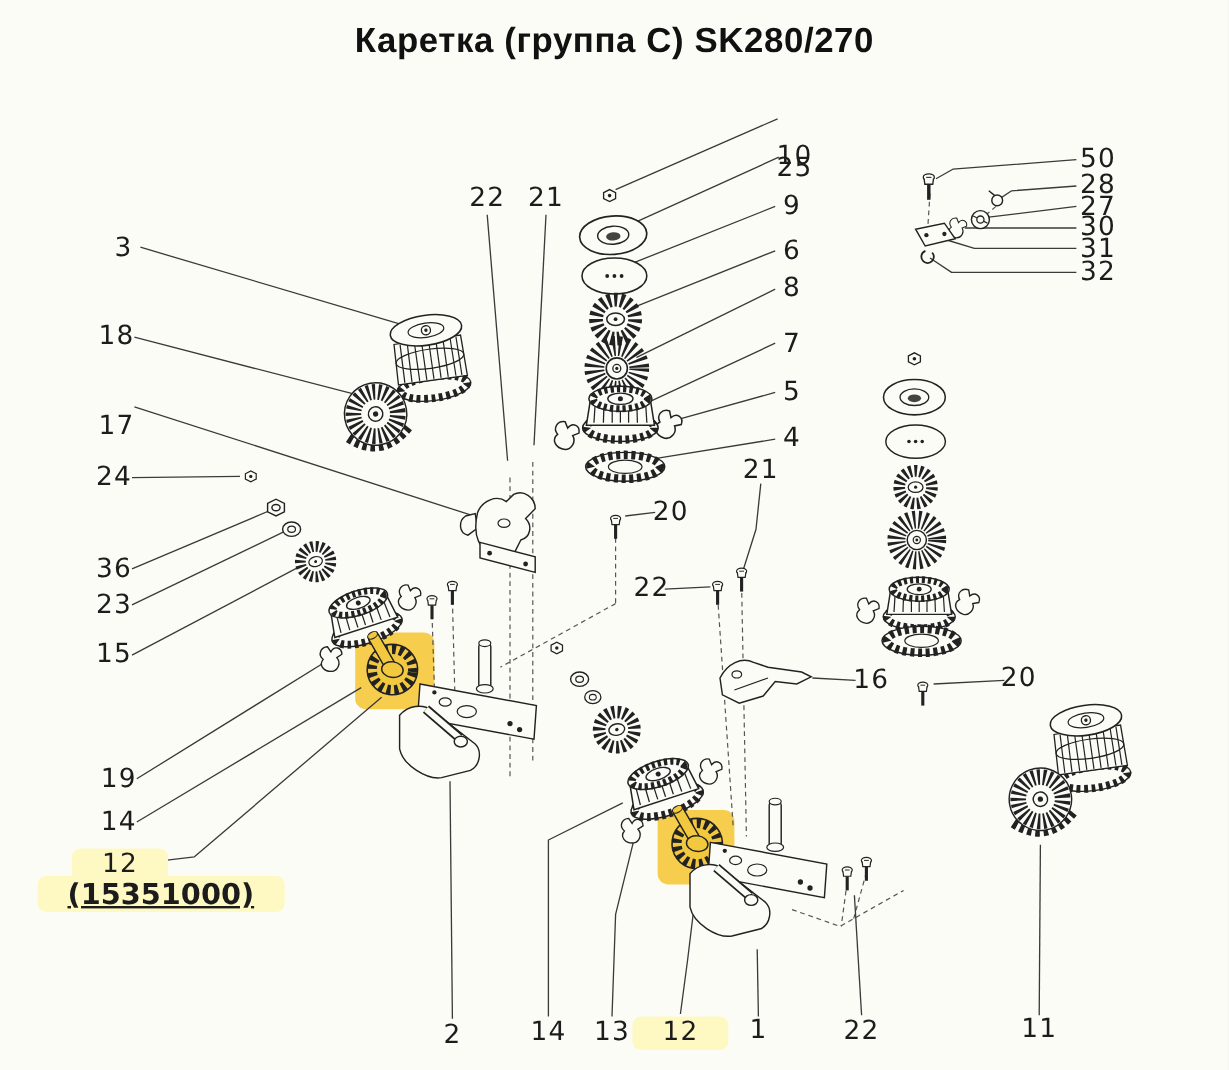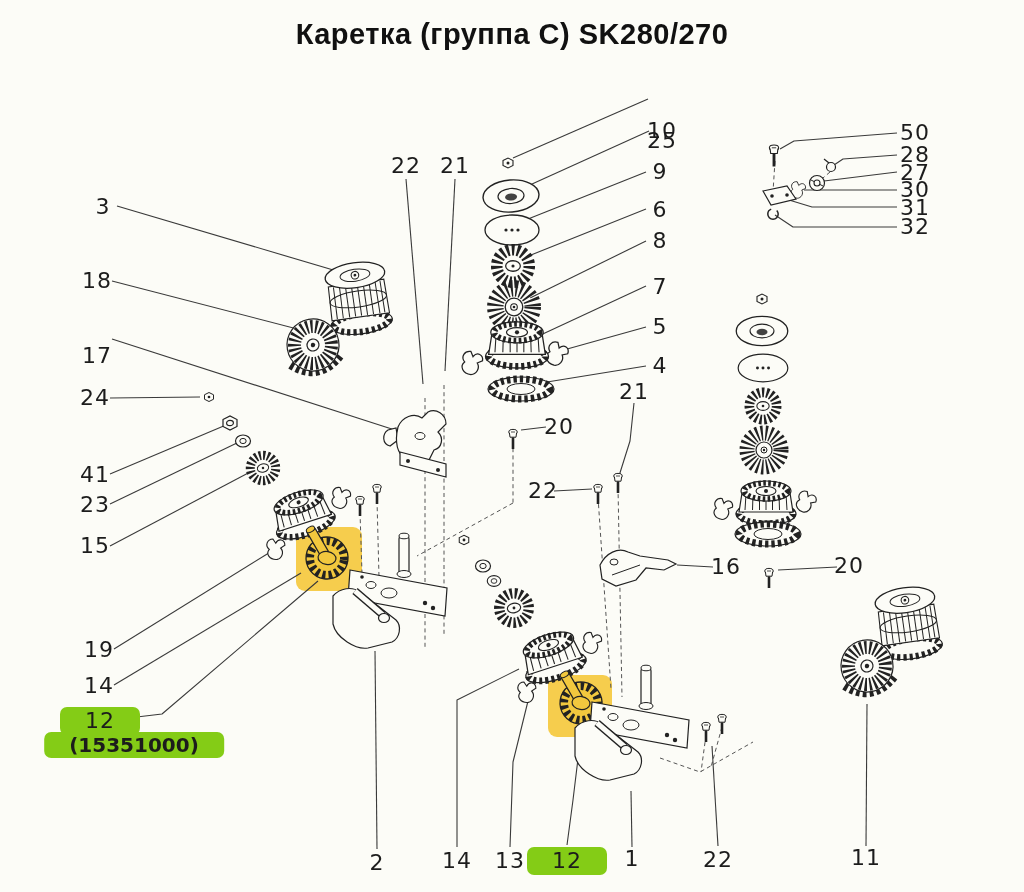--- a/index.html
+++ b/index.html
@@ -320,7 +320,7 @@
       <div class="part-label" style="left: 97px; top: 281px; text-align: center;">18</div>
       <div class="part-label" style="left: 97px; top: 356px;">17</div>
       <div class="part-label" style="left: 95px; top: 398px;">24</div>
-      <div class="part-label" style="left: 95px; top: 475px;">41</div>
+      <div class="part-label" style="left: 95px; top: 475px;">36</div>
       <div class="part-label" style="left: 95px; top: 505px;">23</div>
       <div class="part-label" style="left: 95px; top: 546px;">15</div>
       <div class="part-label" style="left: 99px; top: 650px;">19</div>

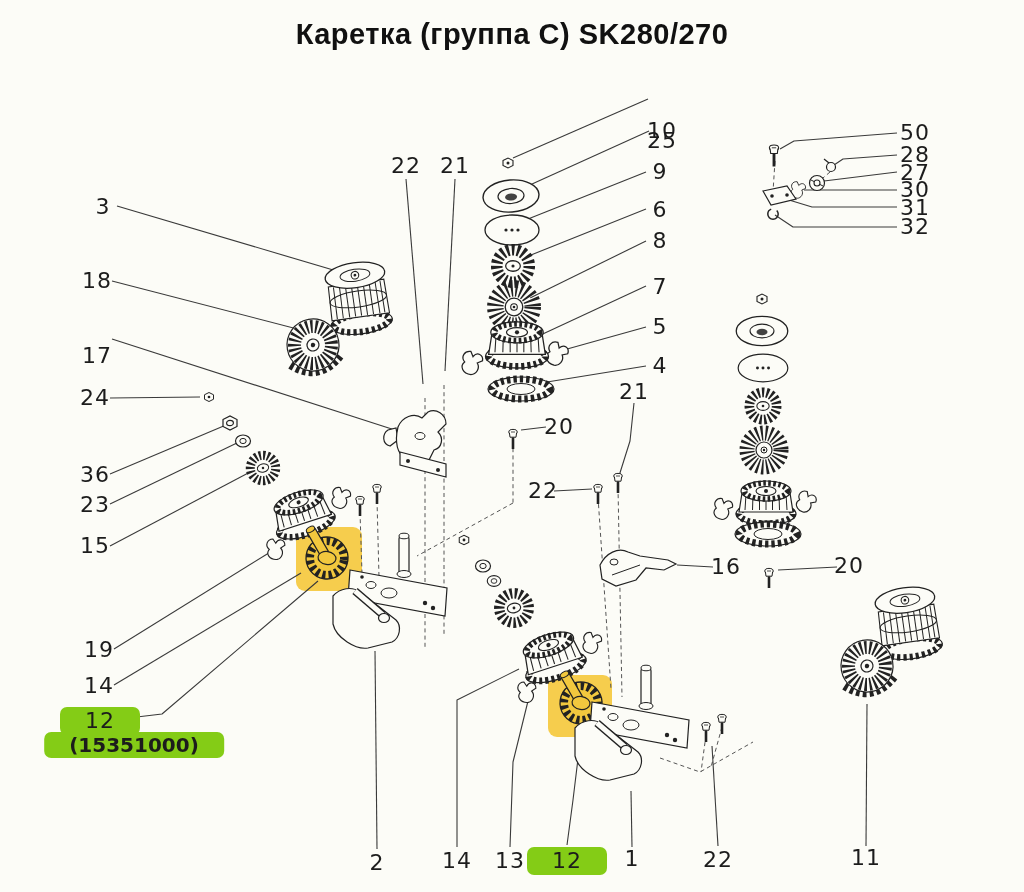--- a/index.html
+++ b/index.html
@@ -11,7 +11,7 @@
   .part-label{position:absolute;transform:translate(-50%,-50%);
               font-family:"DejaVu Sans",sans-serif;font-size:22px;color:#1c1c1c;
               white-space:nowrap;letter-spacing:1px;line-height:1;}
-  .part-label.hl{background:#84cc16;border-radius:7px;padding:3px 25px;}
+  .part-label.hl{background:#fef9c3;border-radius:7px;padding:3px 25px;}
   .part-label.code{font-weight:bold;font-size:20px;letter-spacing:0;}
 </style>
 </head>

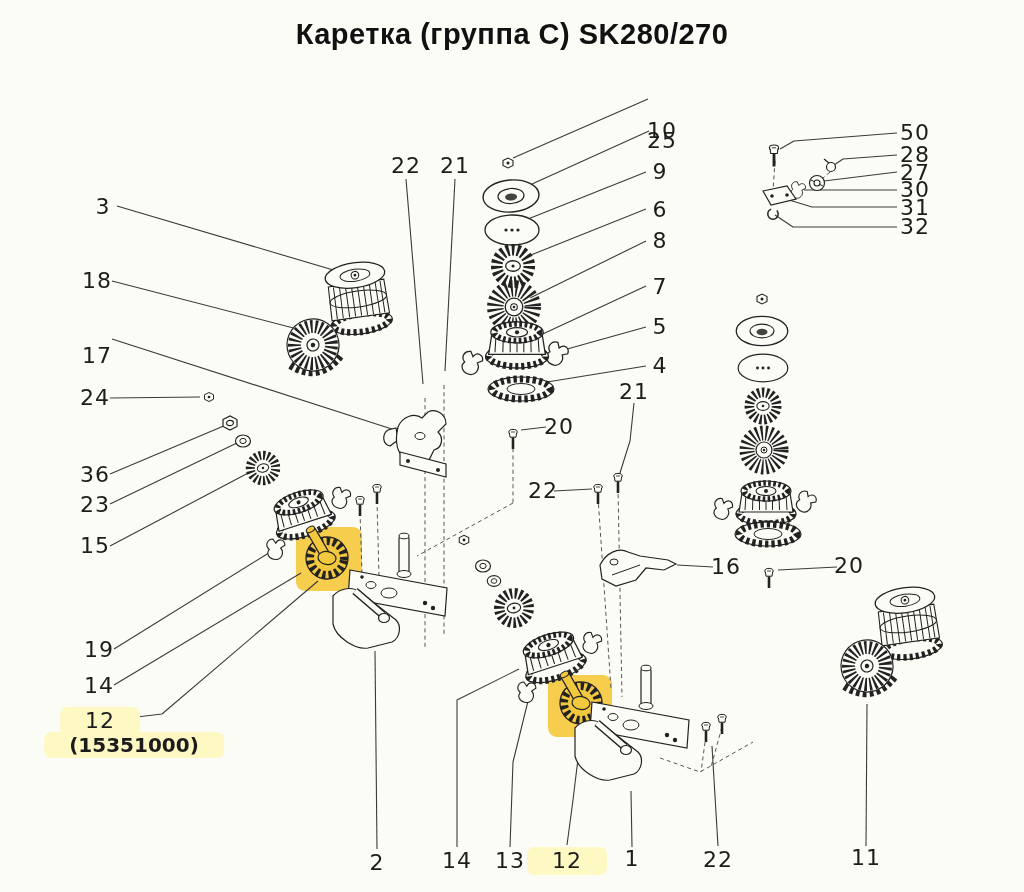--- a/index.html
+++ b/index.html
@@ -12,7 +12,7 @@
               font-family:"DejaVu Sans",sans-serif;font-size:22px;color:#1c1c1c;
               white-space:nowrap;letter-spacing:1px;line-height:1;}
   .part-label.hl{background:#fef9c3;border-radius:7px;padding:3px 25px;}
-  .part-label.code{font-weight:bold;font-size:20px;letter-spacing:0;}
+  .part-label.code{font-weight:bold;font-size:24px;letter-spacing:0;text-decoration:underline;}
 </style>
 </head>
 <body>

